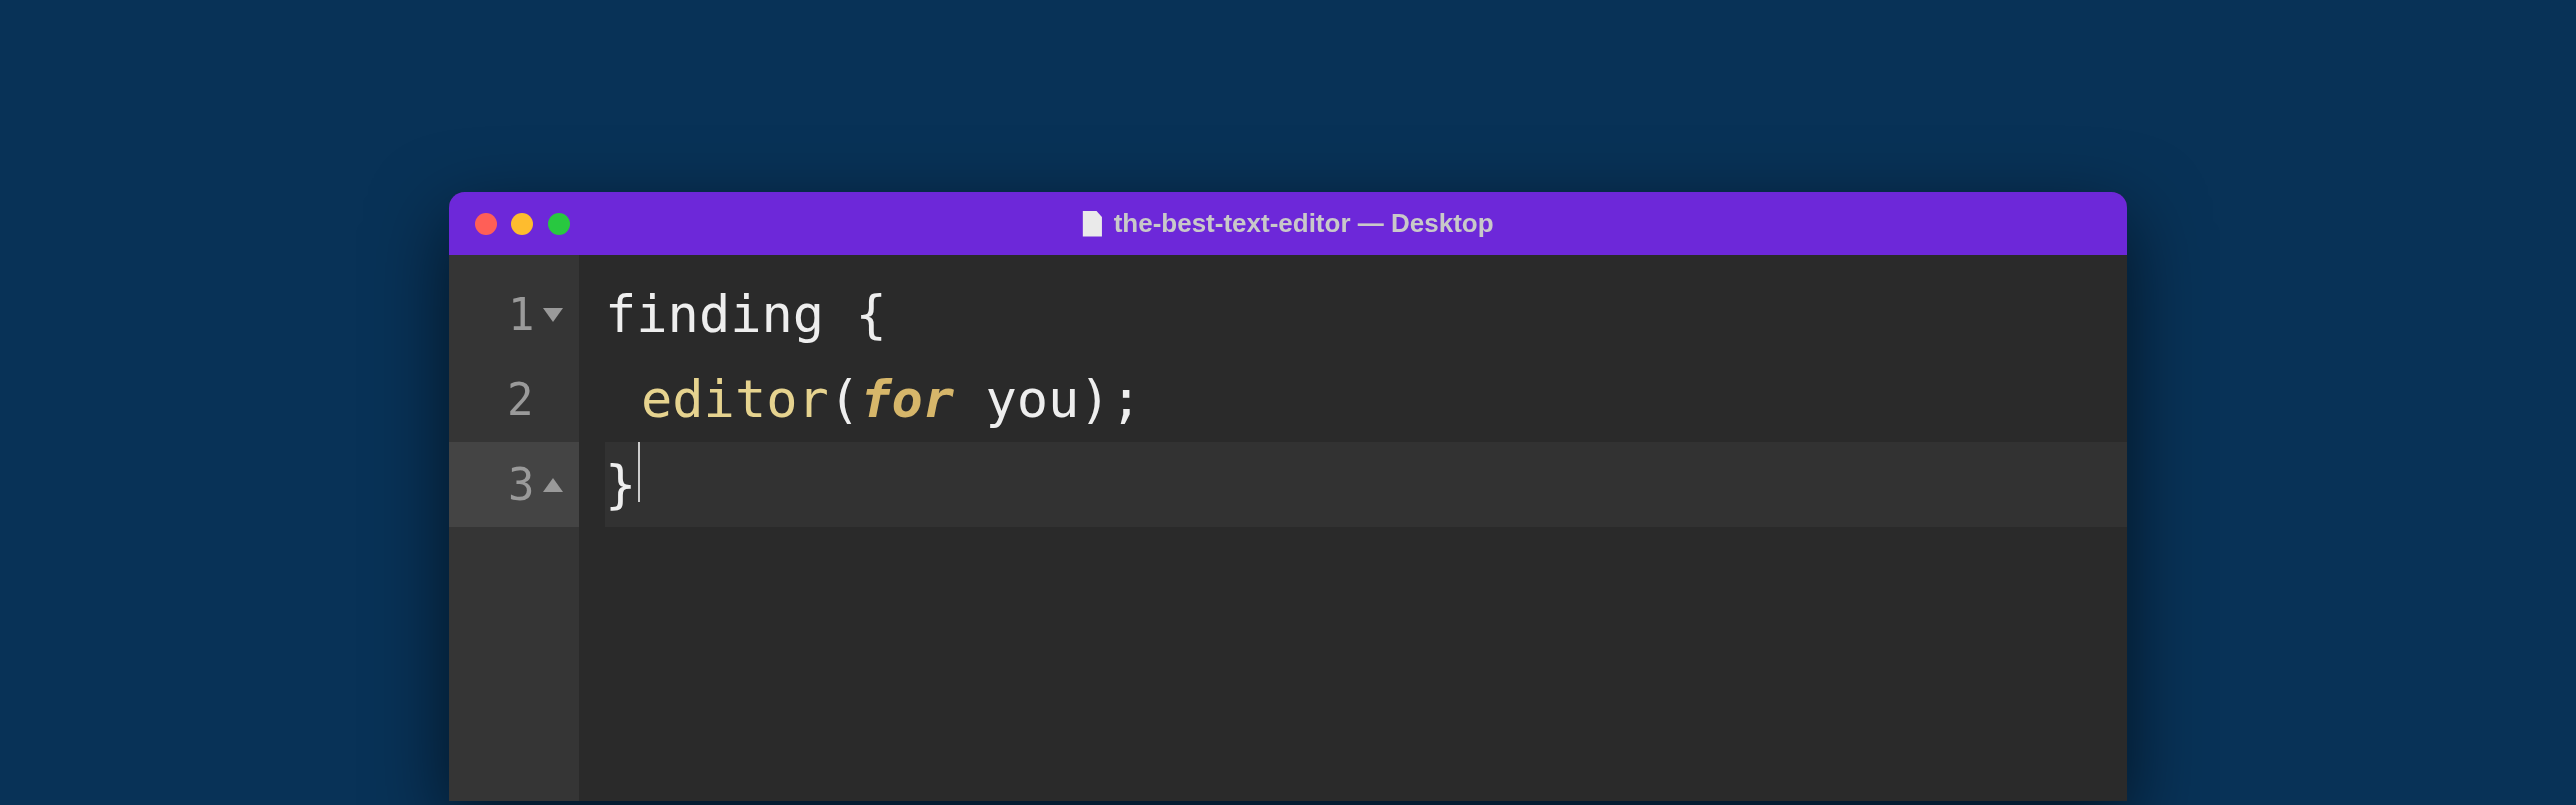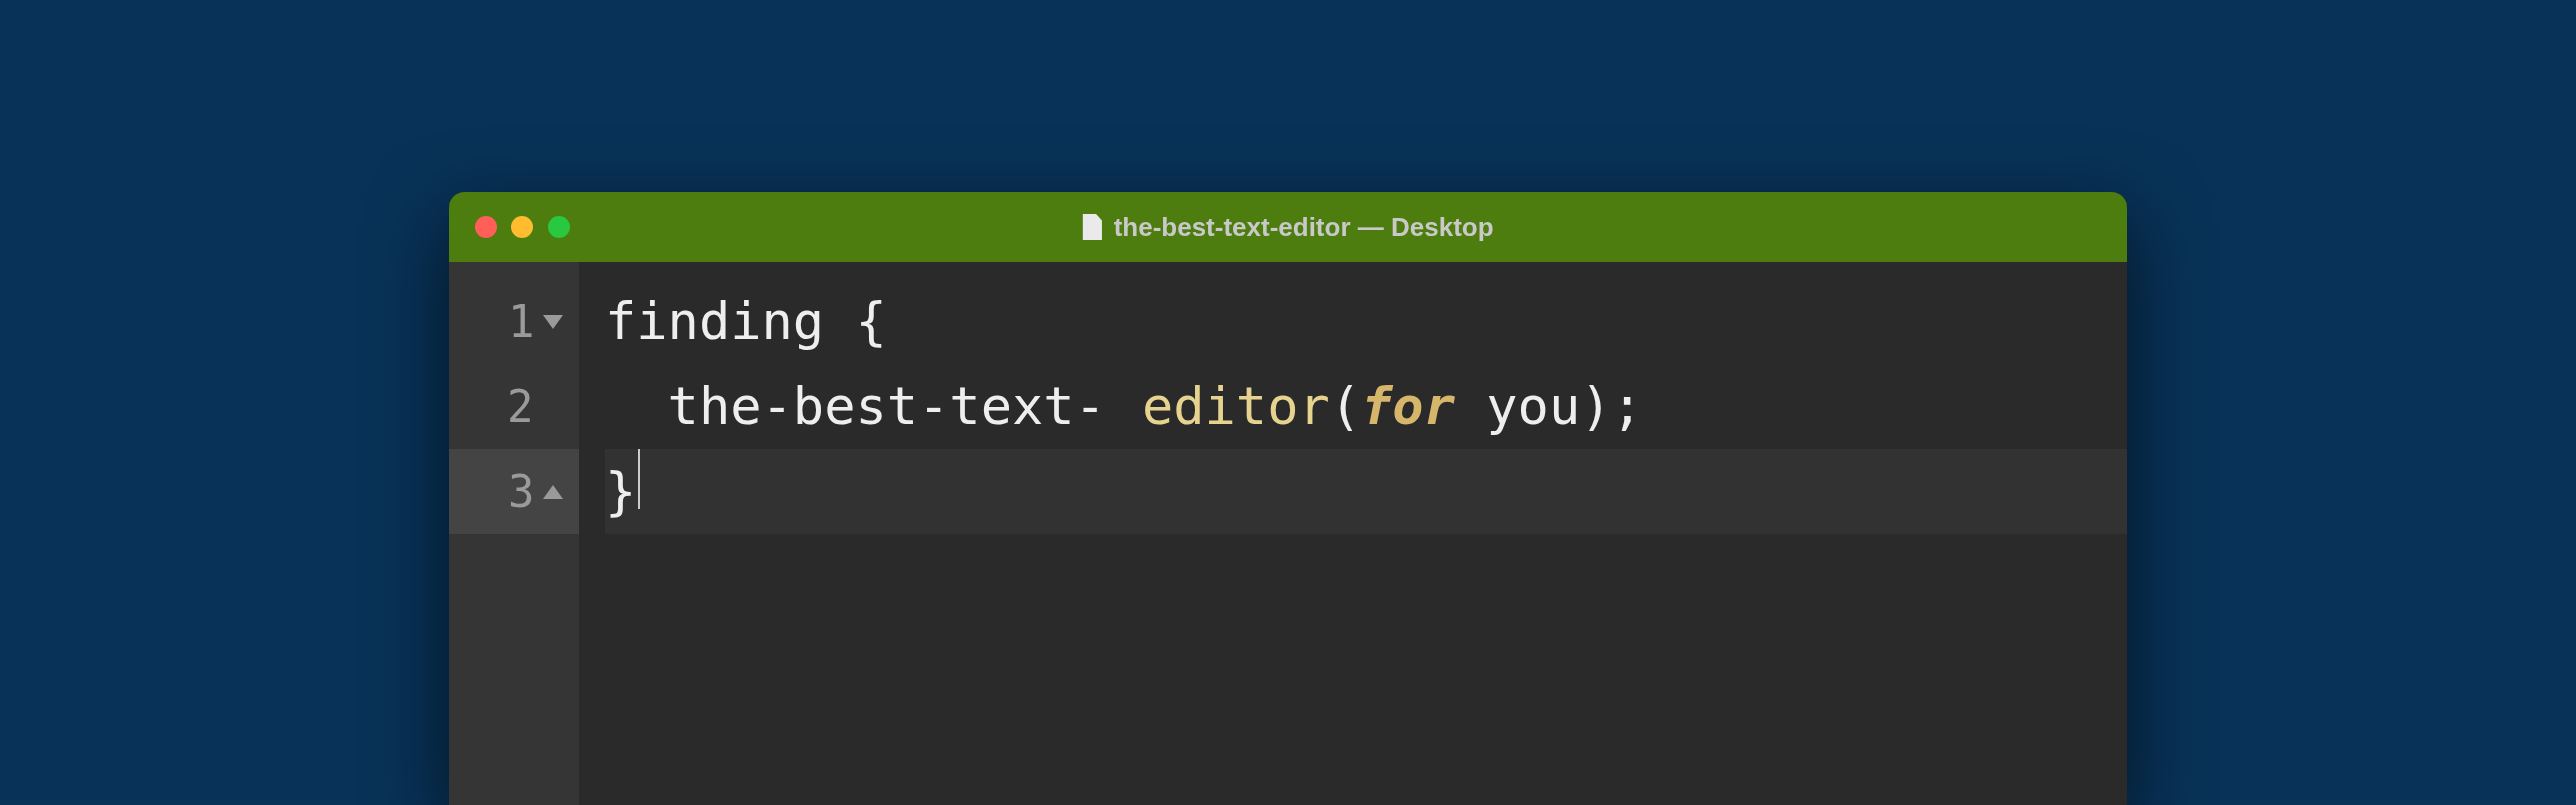--- a/index.html
+++ b/index.html
@@ -21,8 +21,8 @@
     overflow: hidden;
   }
   .titlebar {
-    height: 70px;
-    background: #4d7c0f;
+    height: 63px;
+    background: #6d28d9;
     display: flex;
     align-items: center;
     position: relative;

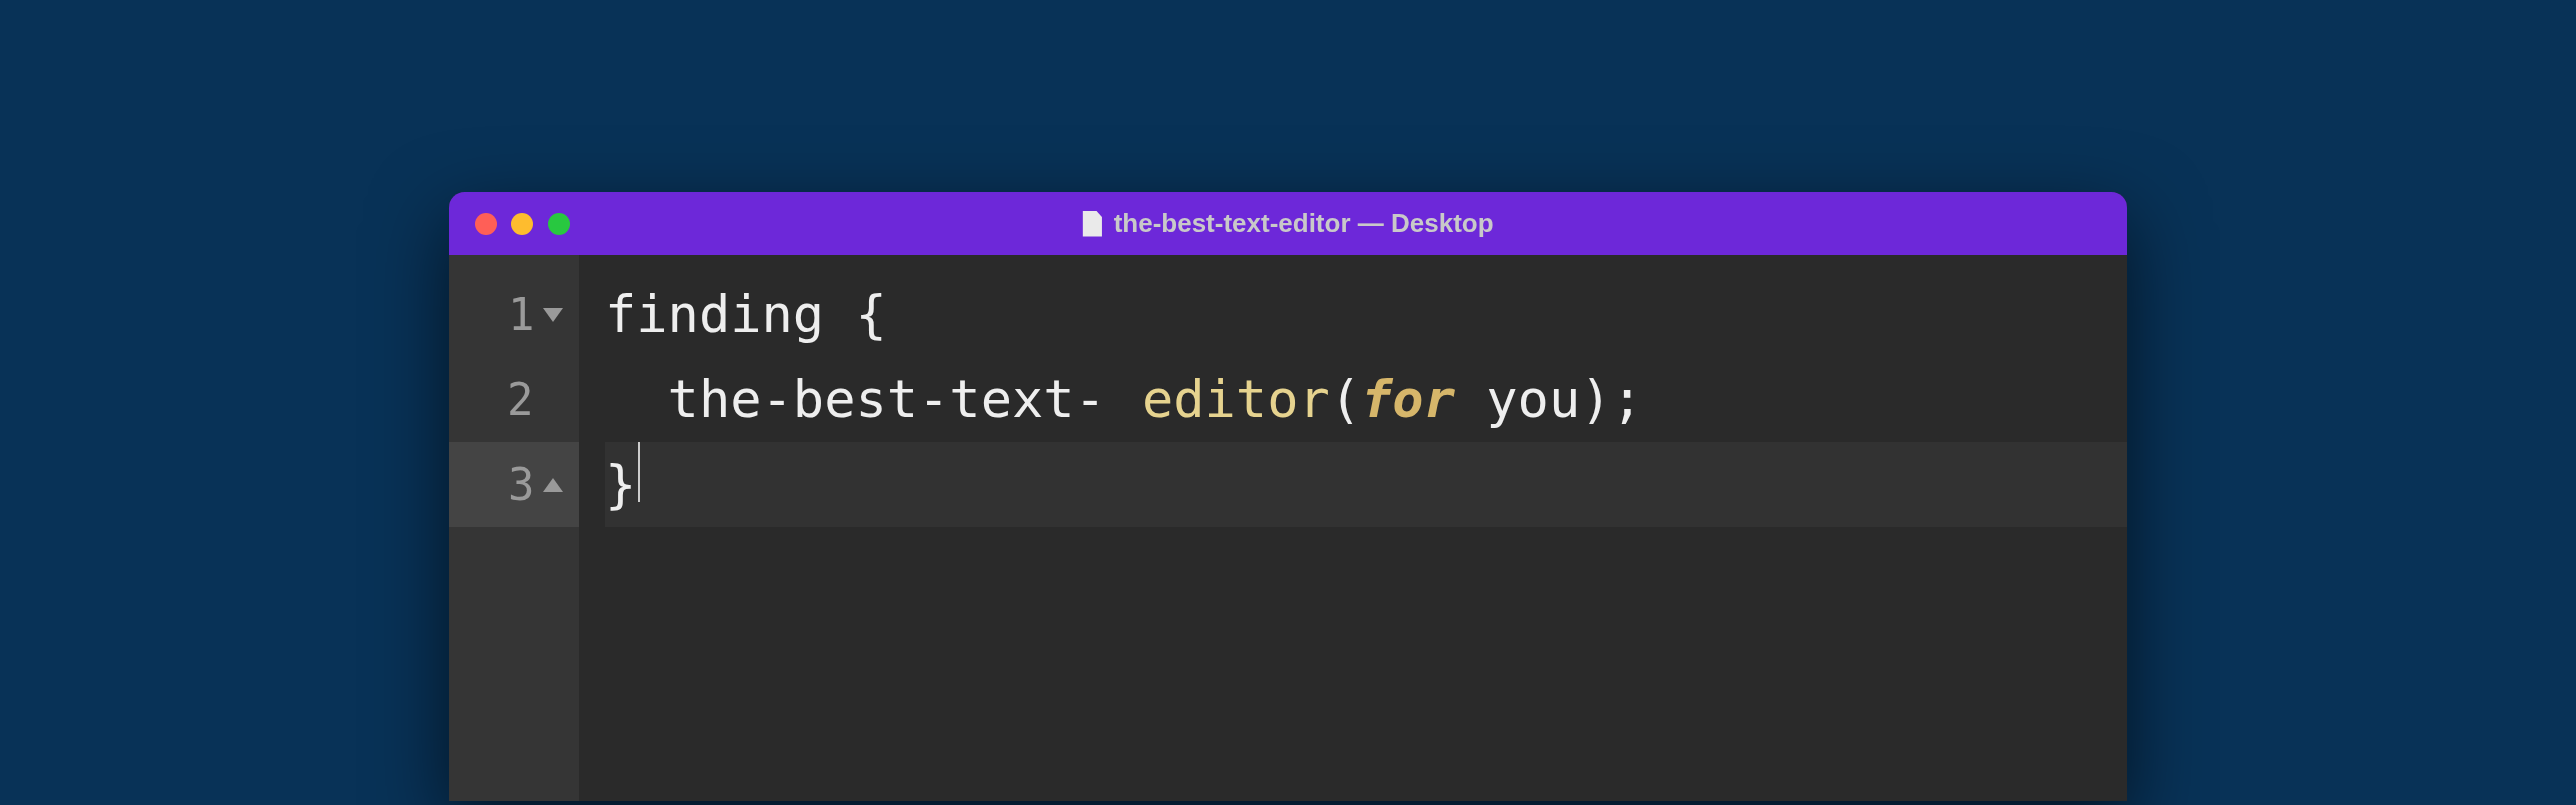--- a/index.html
+++ b/index.html
@@ -165,7 +165,7 @@
         <span>finding {</span>
       </div>
       <div class="code-line">
-        <span>  the-best-text-</span><span class="tok-fn">editor</span><span>(</span><span class="tok-kw">for</span><span> you);</span>
+        <span class="tok-fn">editor</span><span>(</span><span class="tok-kw">for</span><span> you);</span>
       </div>
       <div class="code-line active-line">
         <span>}</span><span class="cursor"></span>

